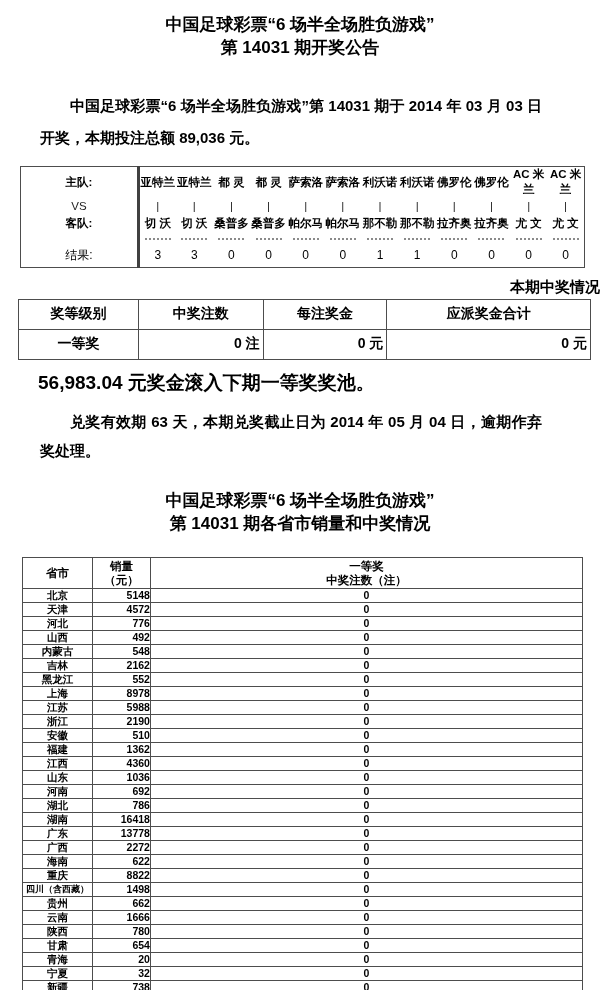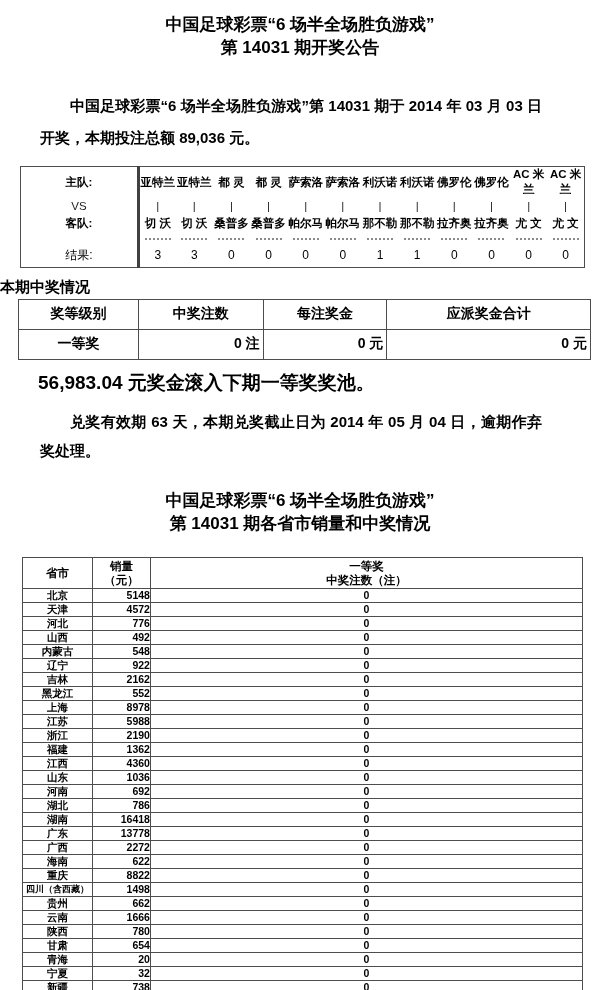--- a/index.html
+++ b/index.html
@@ -34,7 +34,7 @@
   .dash{display:inline-block;width:26px;height:0;border-top:2px dotted #8a8a8a;vertical-align:middle;}
 
   
-  .prize-caption{margin:10px 0 0 0;text-align:left;font-size:15px;font-weight:700;}
+  .prize-caption{margin:10px 0 0 0;text-align:right;font-size:15px;font-weight:700;}
   .prize-table{margin:2px 0 0 18px;width:573px;border-collapse:collapse;font-size:14px;font-weight:600;}
   .prize-table th,.prize-table td{border:1px solid #4d4d4d;height:21px;padding:4px;}
   .prize-table th{text-align:center;font-weight:600;}

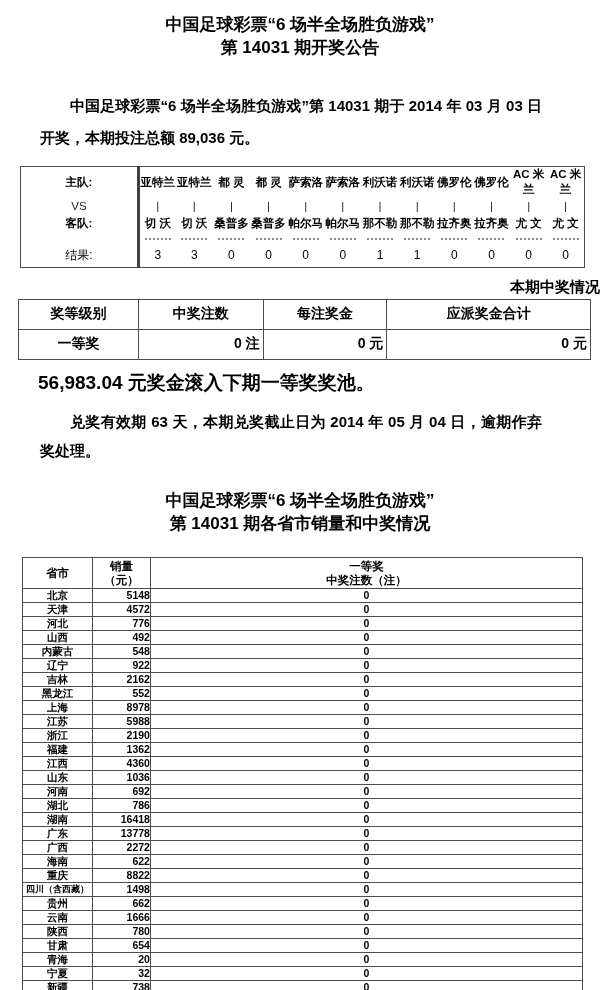--- a/index.html
+++ b/index.html
@@ -222,11 +222,6 @@
           <td class="c-prize">0</td>
         </tr>
         <tr>
-          <td class="c-prov">辽宁</td>
-          <td class="c-sales">922</td>
-          <td class="c-prize">0</td>
-        </tr>
-        <tr>
           <td class="c-prov">吉林</td>
           <td class="c-sales">2162</td>
           <td class="c-prize">0</td>

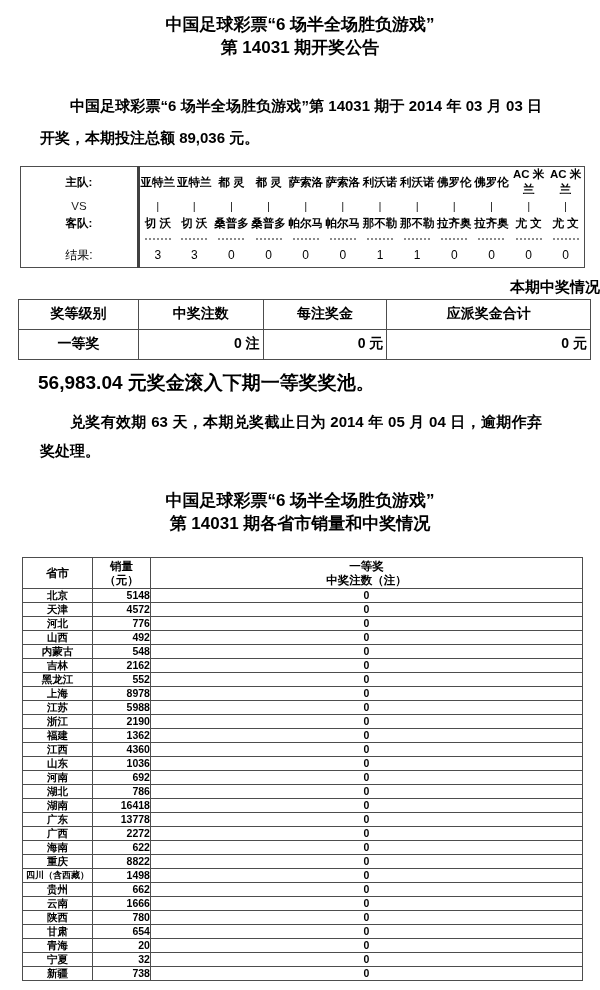--- a/index.html
+++ b/index.html
@@ -247,6 +247,11 @@
           <td class="c-prize">0</td>
         </tr>
         <tr>
+          <td class="c-prov">安徽</td>
+          <td class="c-sales">510</td>
+          <td class="c-prize">0</td>
+        </tr>
+        <tr>
           <td class="c-prov">福建</td>
           <td class="c-sales">1362</td>
           <td class="c-prize">0</td>

